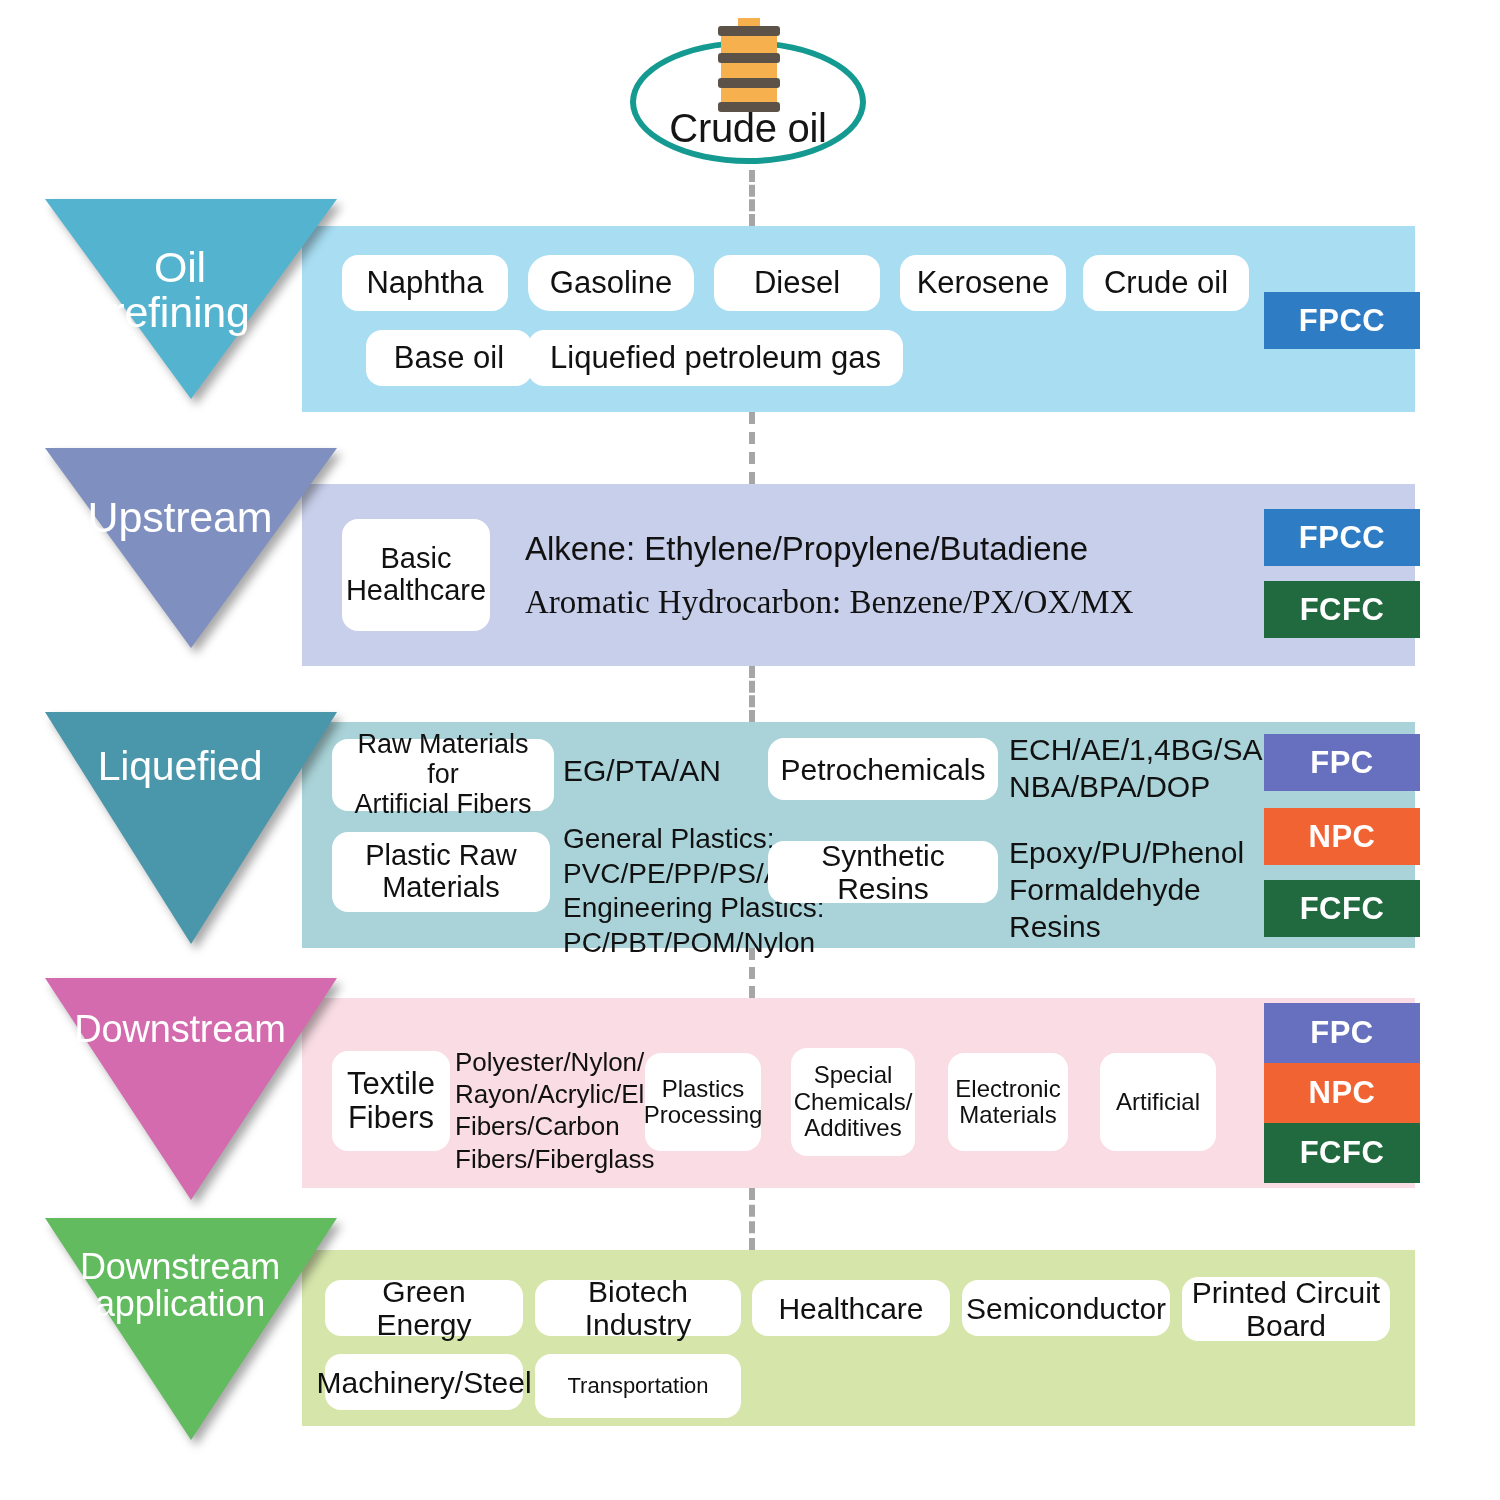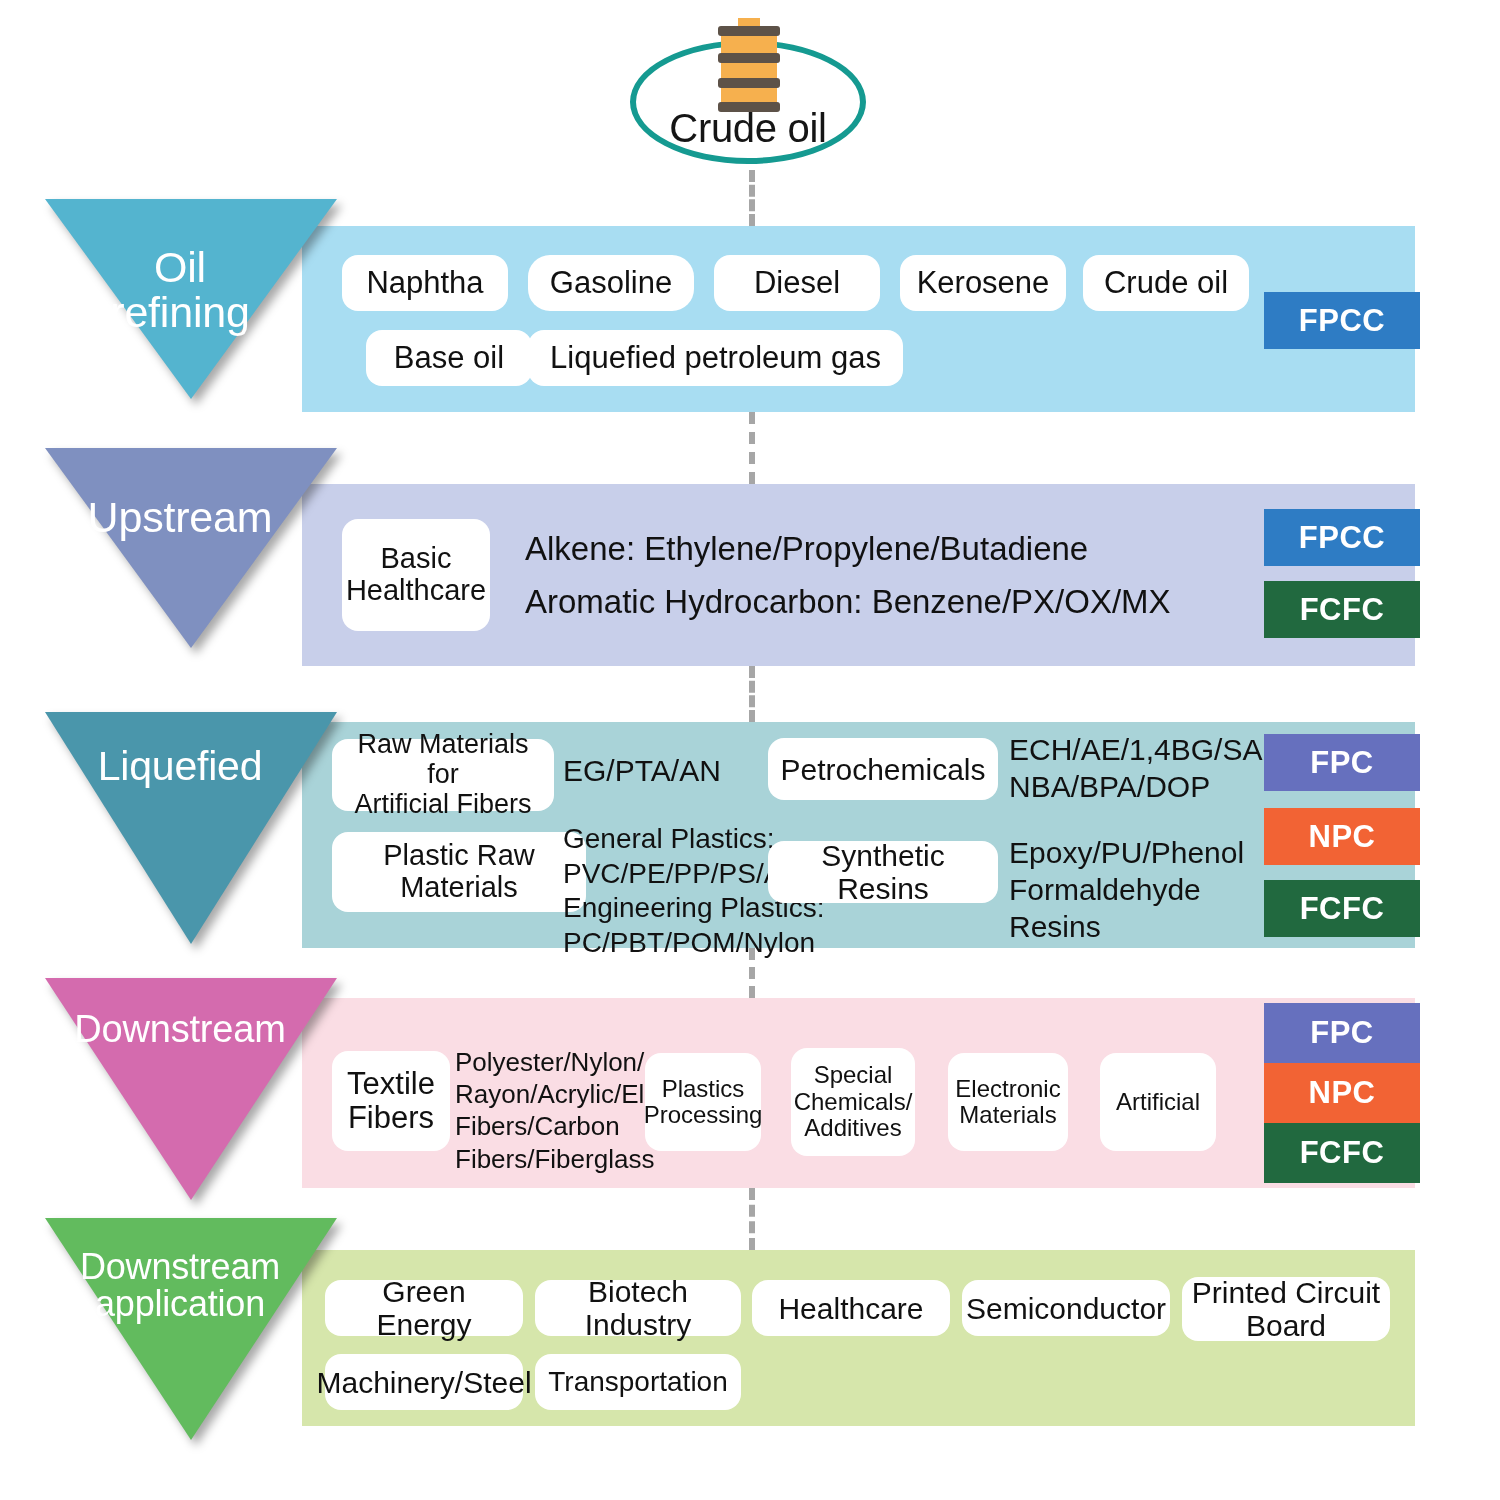--- a/index.html
+++ b/index.html
@@ -135,7 +135,7 @@
   <div class="pill" style="left:342px;top:519px;width:148px;height:112px;font-size:29px;white-space:pre-line;"><span>Basic
 Healthcare</span></div>
   <div class="freetext" style="left:525px;top:529px;font-size:33px;"><span>Alkene: Ethylene/Propylene/Butadiene</span></div>
-  <div class="freetext" style="left:525px;top:582px;font-size:33px;"><span>Aromatic Hydrocarbon: Benzene/PX/OX/MX</span></div>
+  <div class="freetext" style="left:525px;top:582px;font-size:33px;font-family:Liberation Serif, serif;"><span>Aromatic Hydrocarbon: Benzene/PX/OX/MX</span></div>
 
   <div class="badge" style="left:1264px;top:509px;width:156px;height:57px;background:#2e7cc4;">
       <span>FPCC</span>

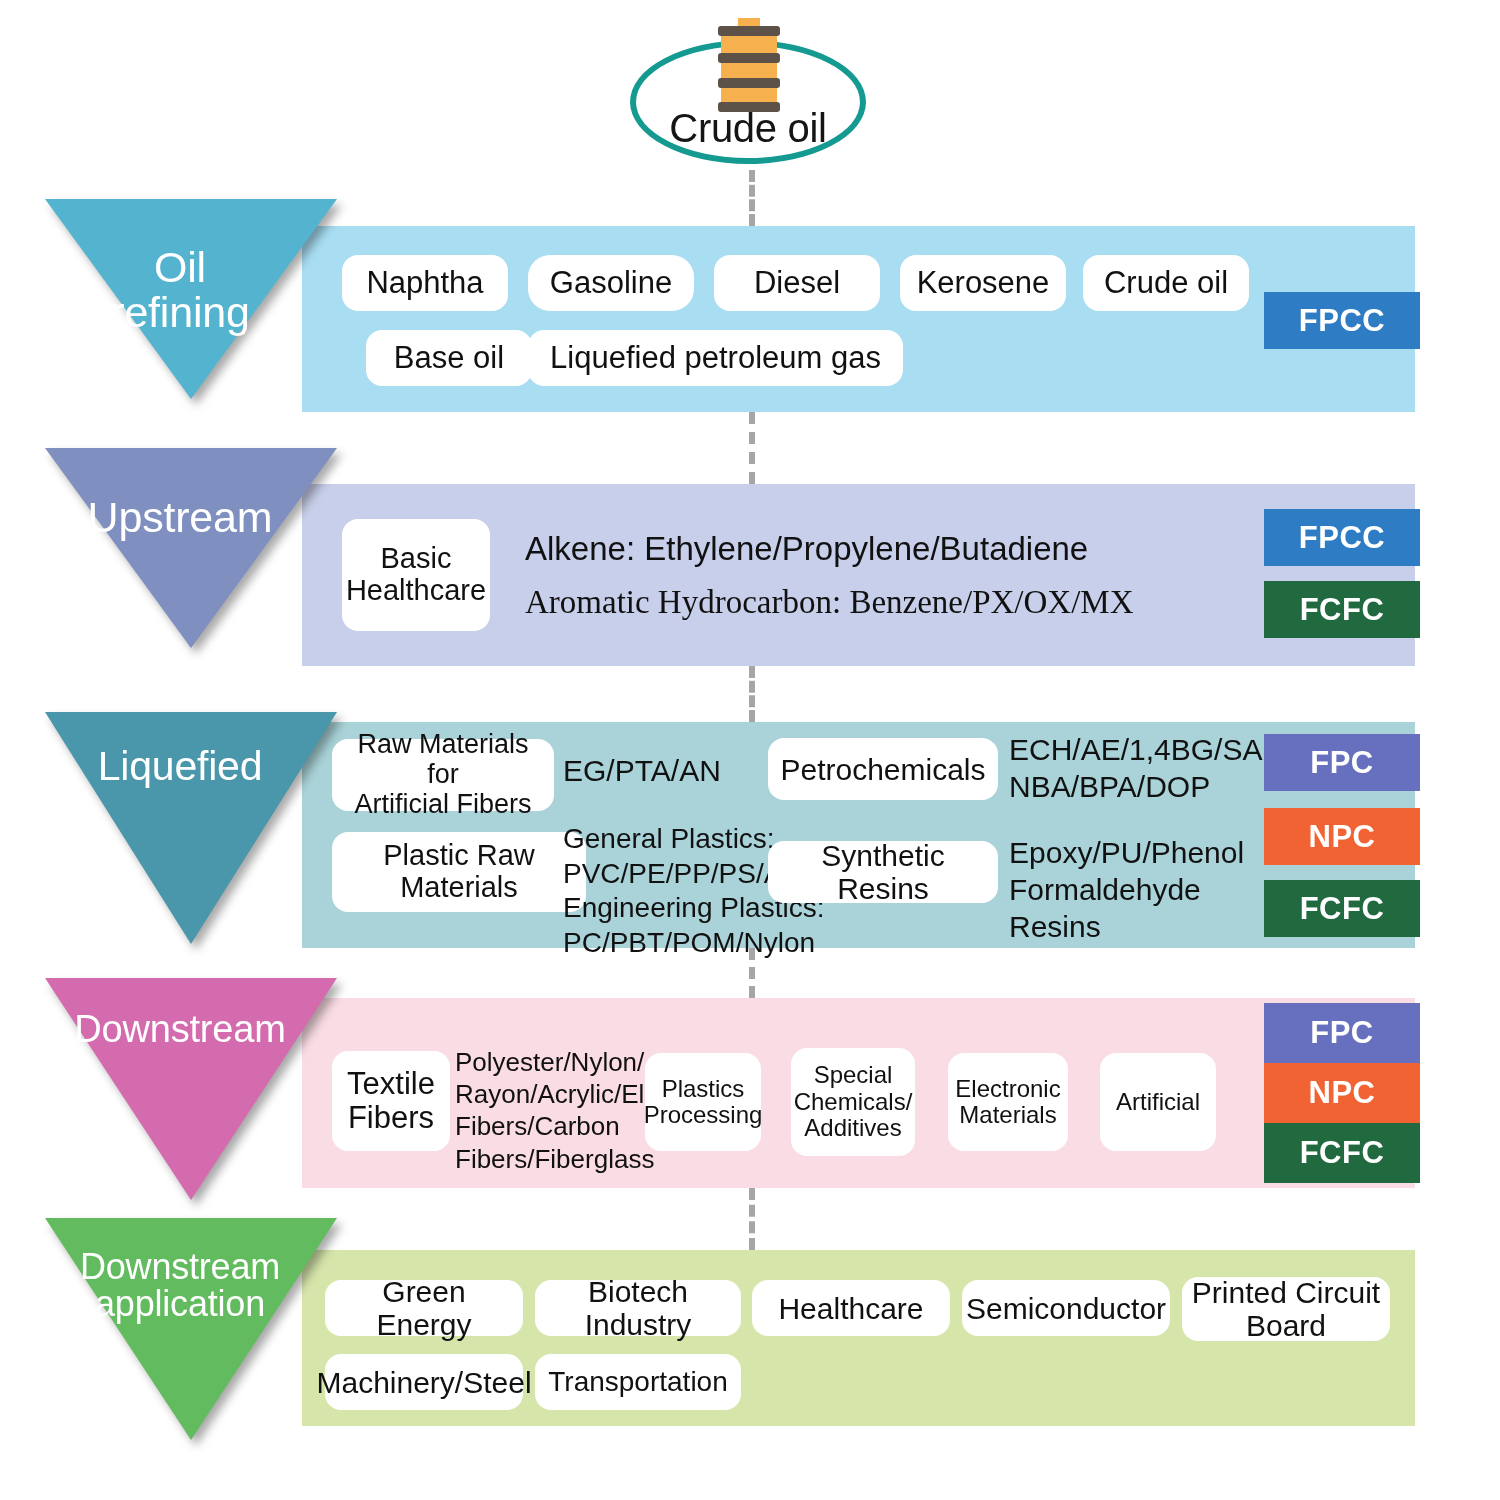--- a/index.html
+++ b/index.html
@@ -162,7 +162,7 @@
   <div class="freetext" style="left:1009px;top:731px;font-size:30px;"><span>ECH/AE/1,4BG/SAP/
 NBA/BPA/DOP</span></div>
 
-  <div class="pill" style="left:332px;top:832px;width:254px;height:80px;font-size:29px;white-space:pre-line;text-align:center;"><span>Plastic Raw
+  <div class="pill" style="left:332px;top:832px;width:218px;height:80px;font-size:29px;white-space:pre-line;text-align:center;"><span>Plastic Raw
 Materials</span></div>
   <div class="freetext" style="left:563px;top:822px;font-size:28px;"><span>General Plastics:
 PVC/PE/PP/PS/ABS

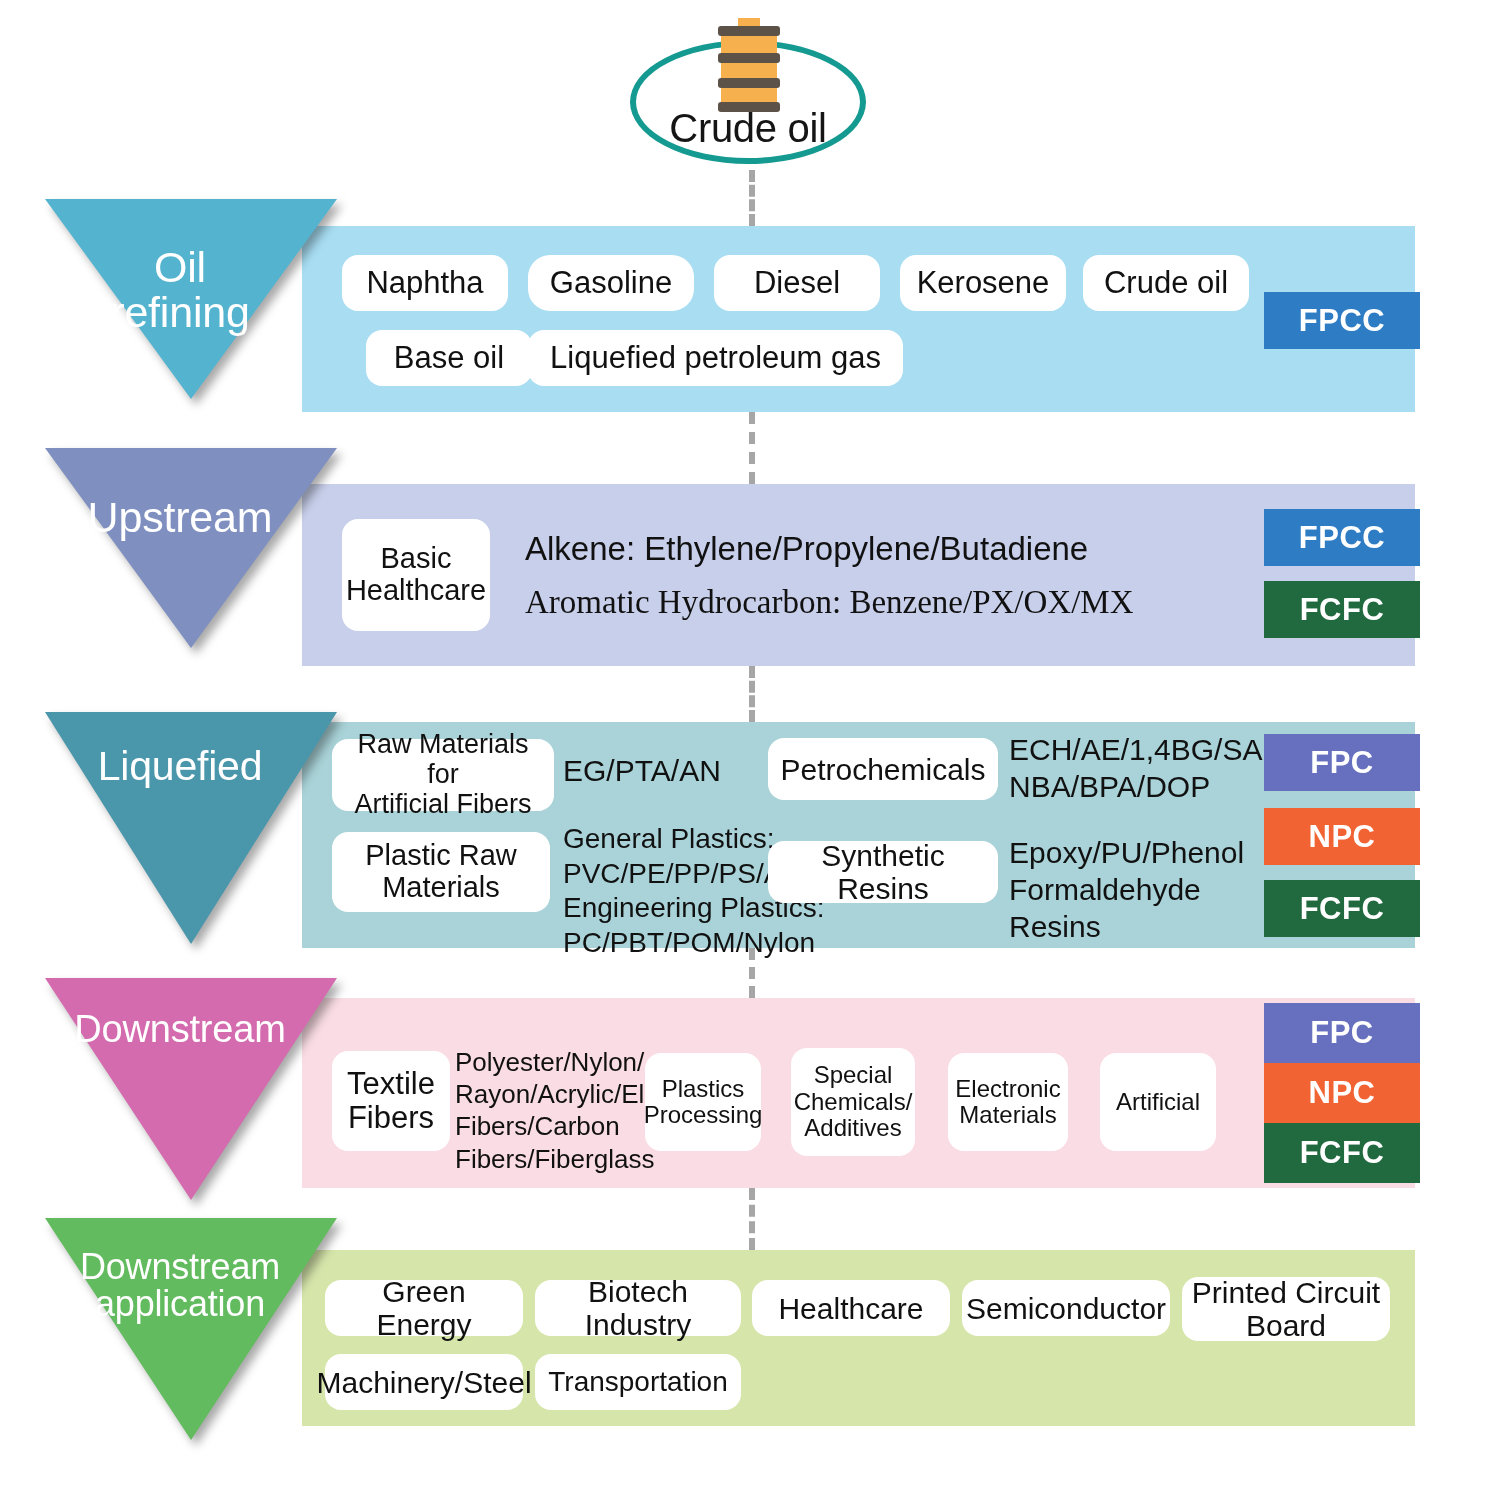--- a/index.html
+++ b/index.html
@@ -247,7 +247,7 @@
   <div class="pill" style="left:325px;top:1354px;width:198px;height:56px;font-size:30px;">
       <span>Machinery/Steel</span>
     </div>
-  <div class="pill" style="left:535px;top:1354px;width:206px;height:56px;font-size:28px;">
+  <div class="pill" style="left:535px;top:1354px;width:206px;height:64px;font-size:22px;">
       <span>Transportation</span>
     </div>
 

